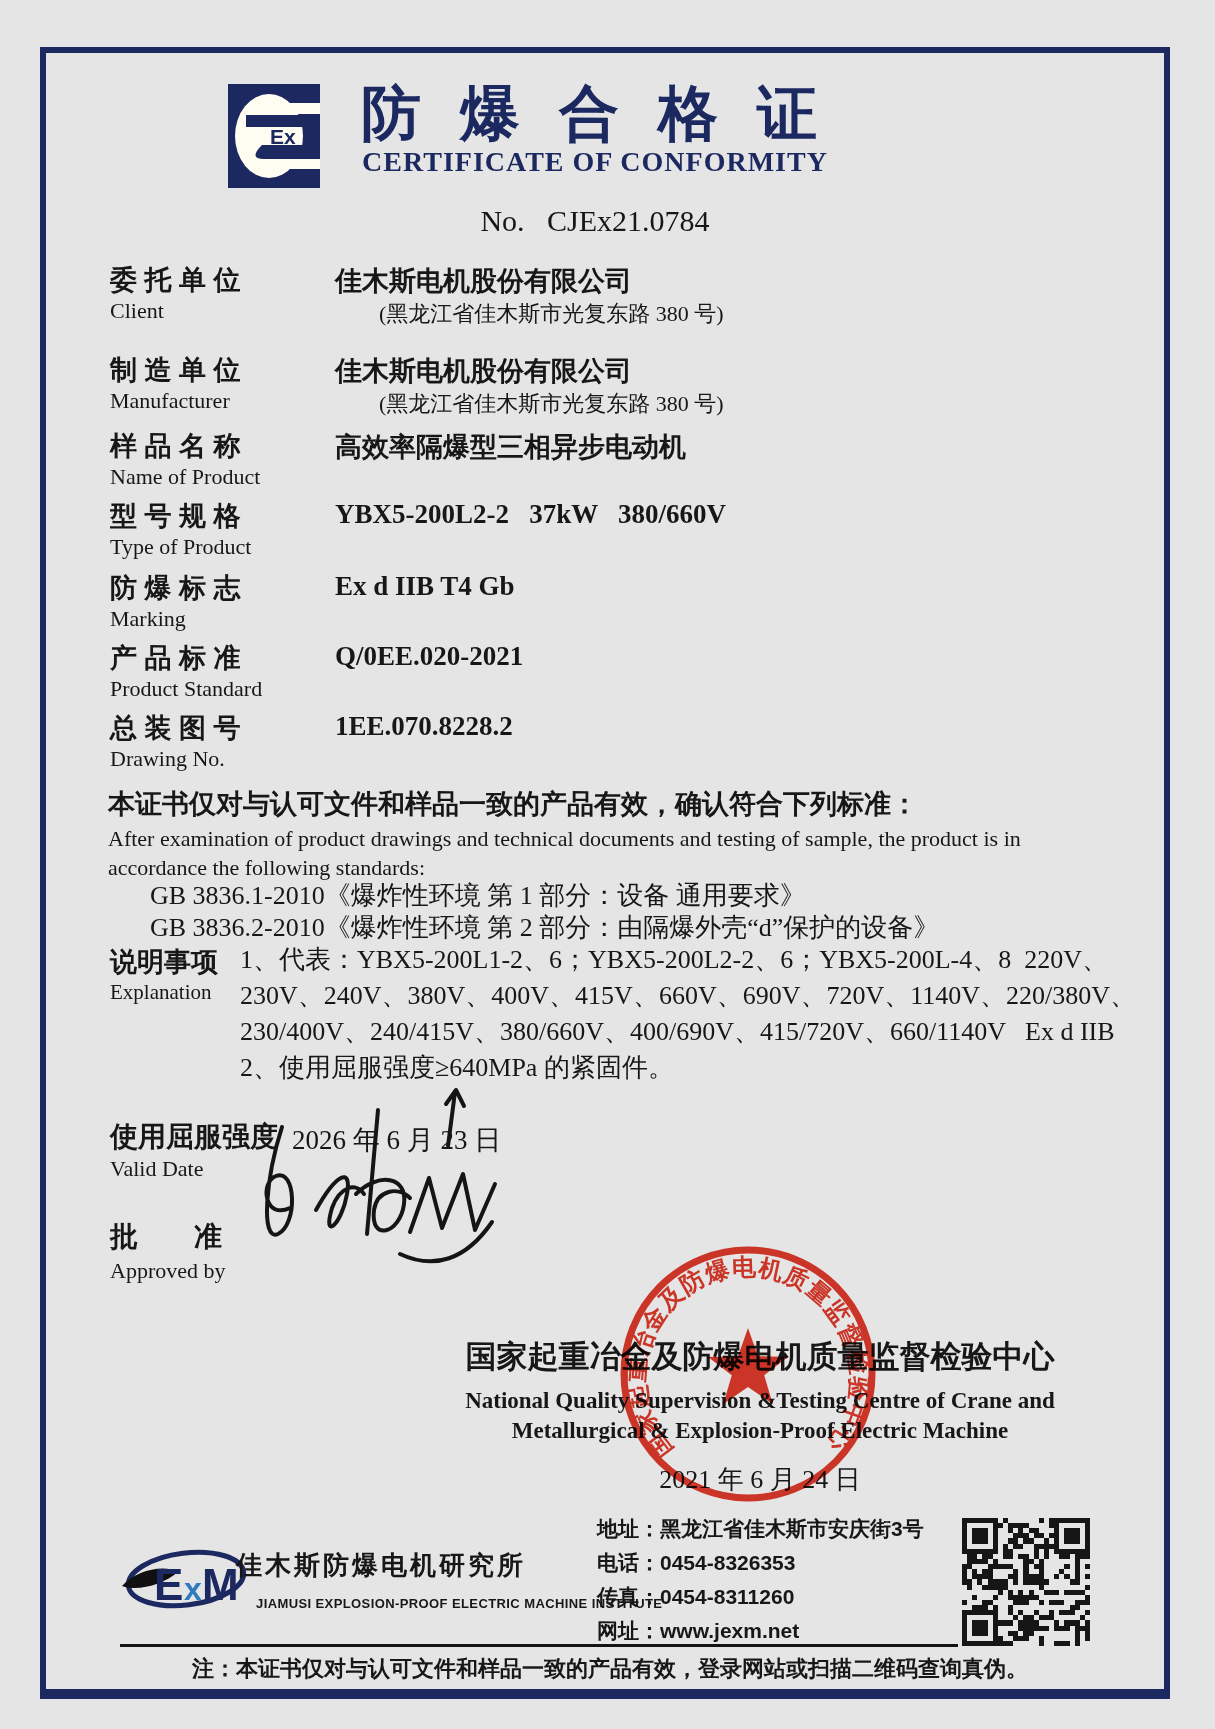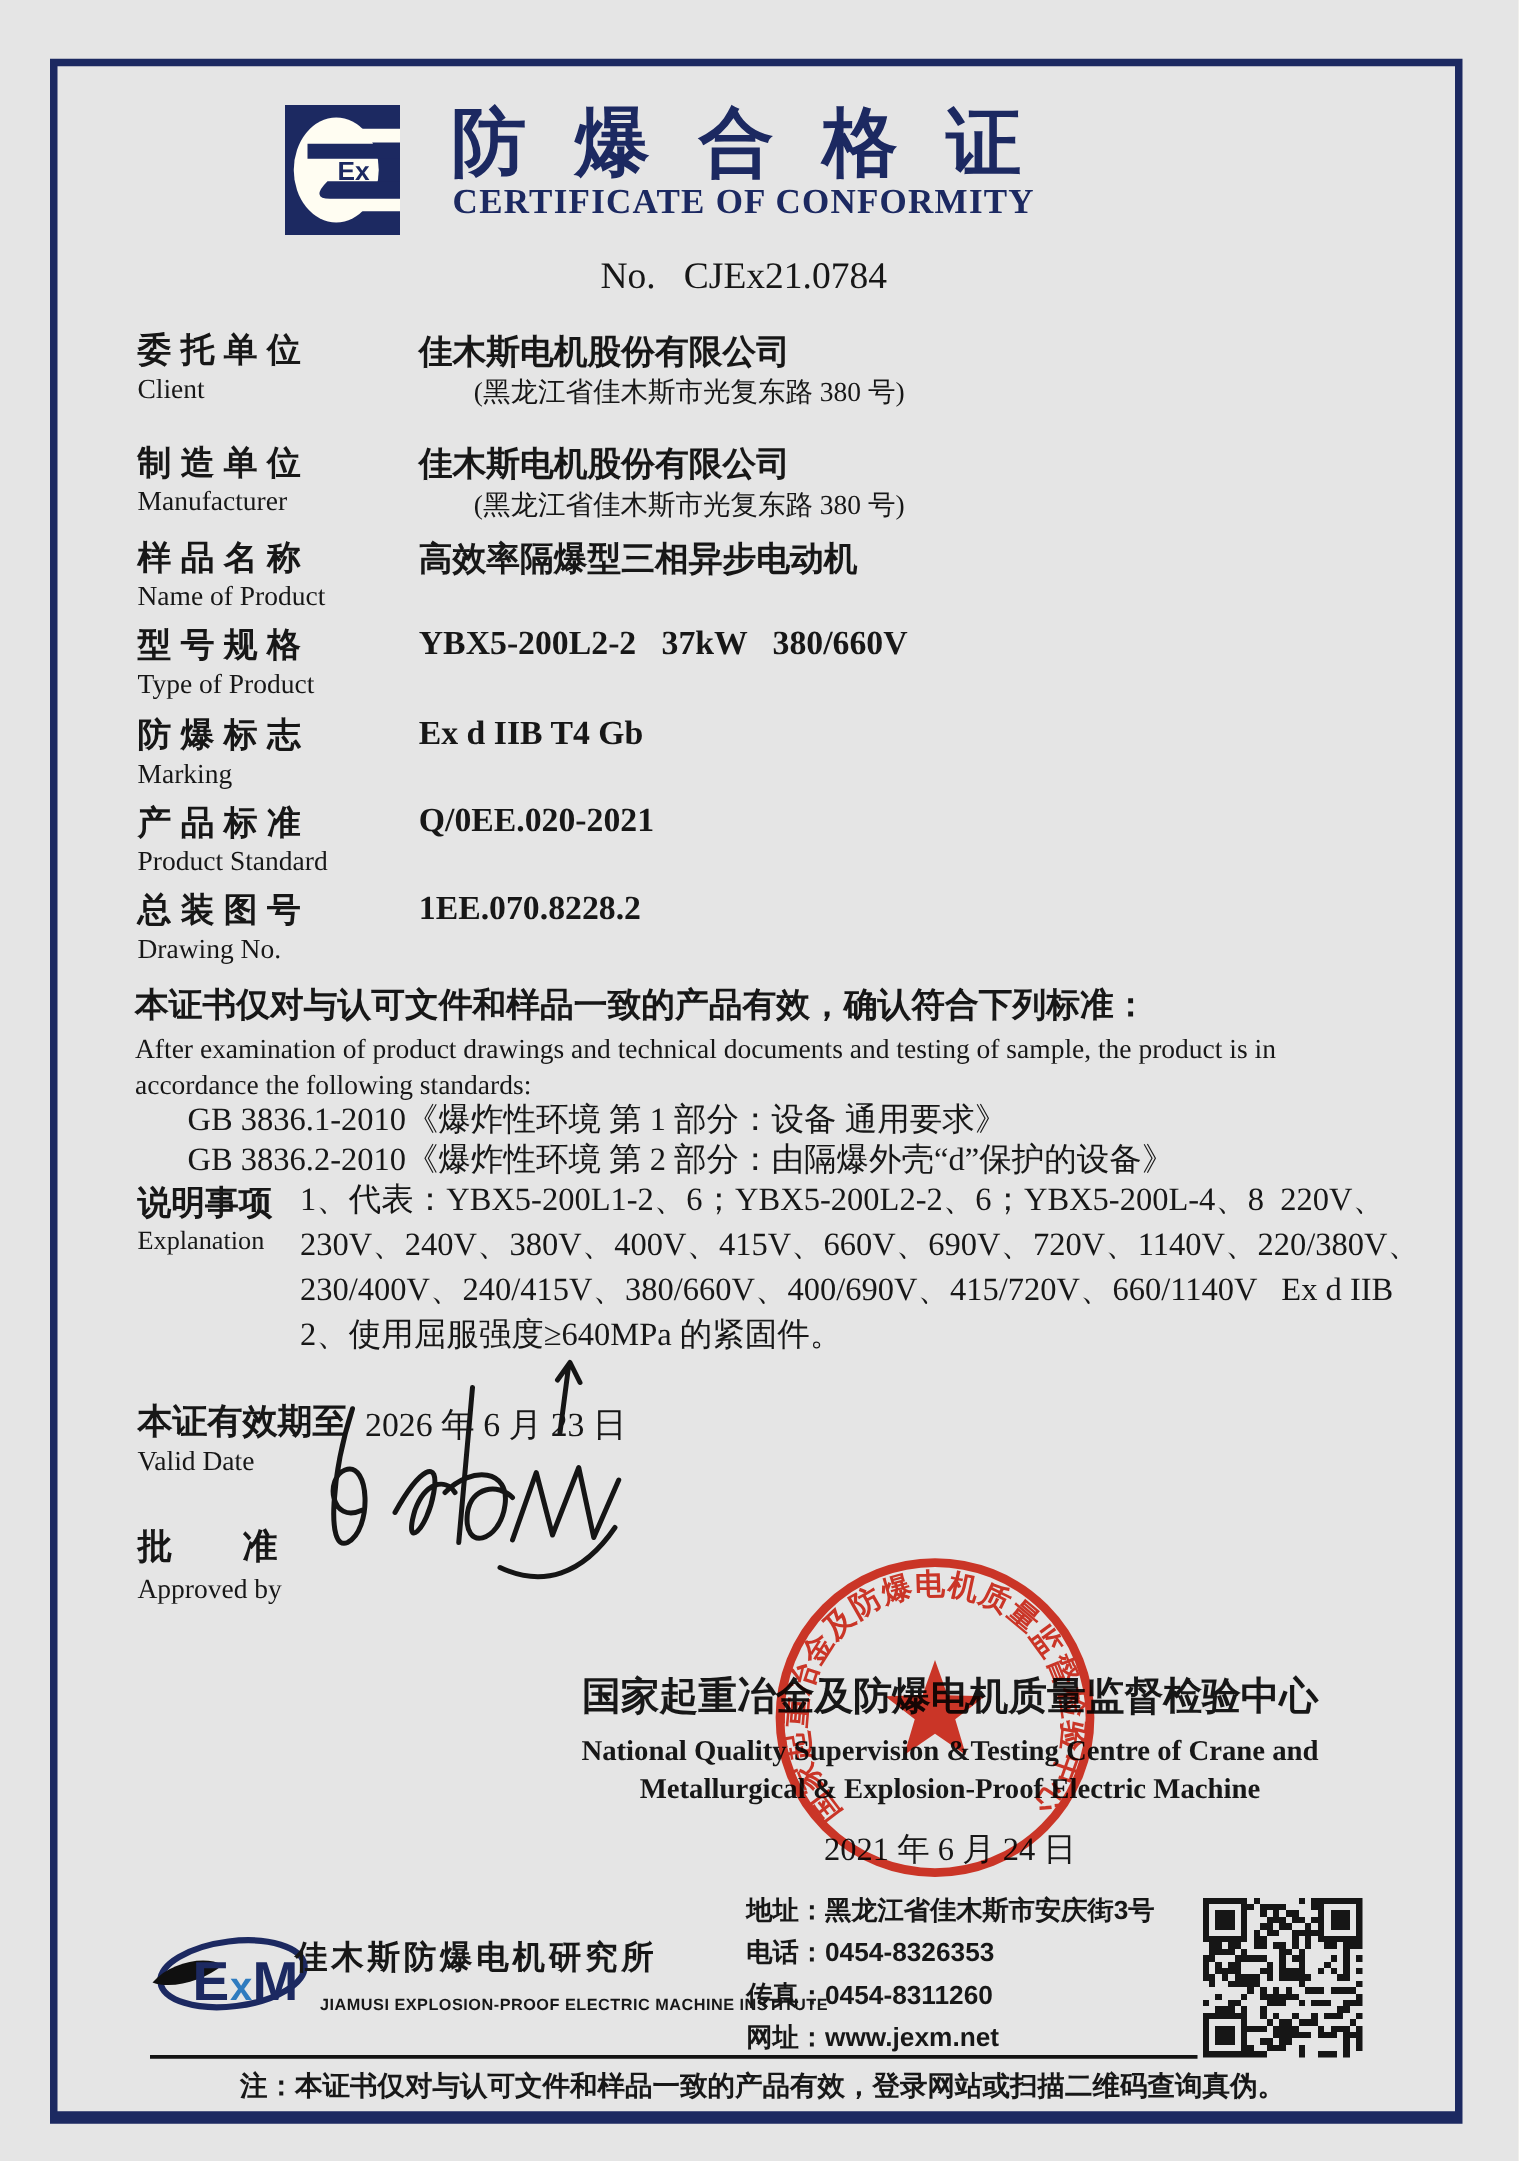--- a/index.html
+++ b/index.html
@@ -99,7 +99,7 @@
     <div class="pre">2、使用屈服强度≥640MPa 的紧固件。</div>
   </div>
 
-  <div class="abs lbl-zh hei" style="top:1118px;font-size:28px">本证有效期至</div>
+  <div class="abs lbl-zh hei" style="top:1118px;font-size:28px">使用屈服强度</div>
   <div class="abs lbl-en" style="top:1156px">Valid Date</div>
   <div class="abs pre" style="left:292px;top:1122px;font-size:27px">2026 年 6 月 23 日</div>
 

